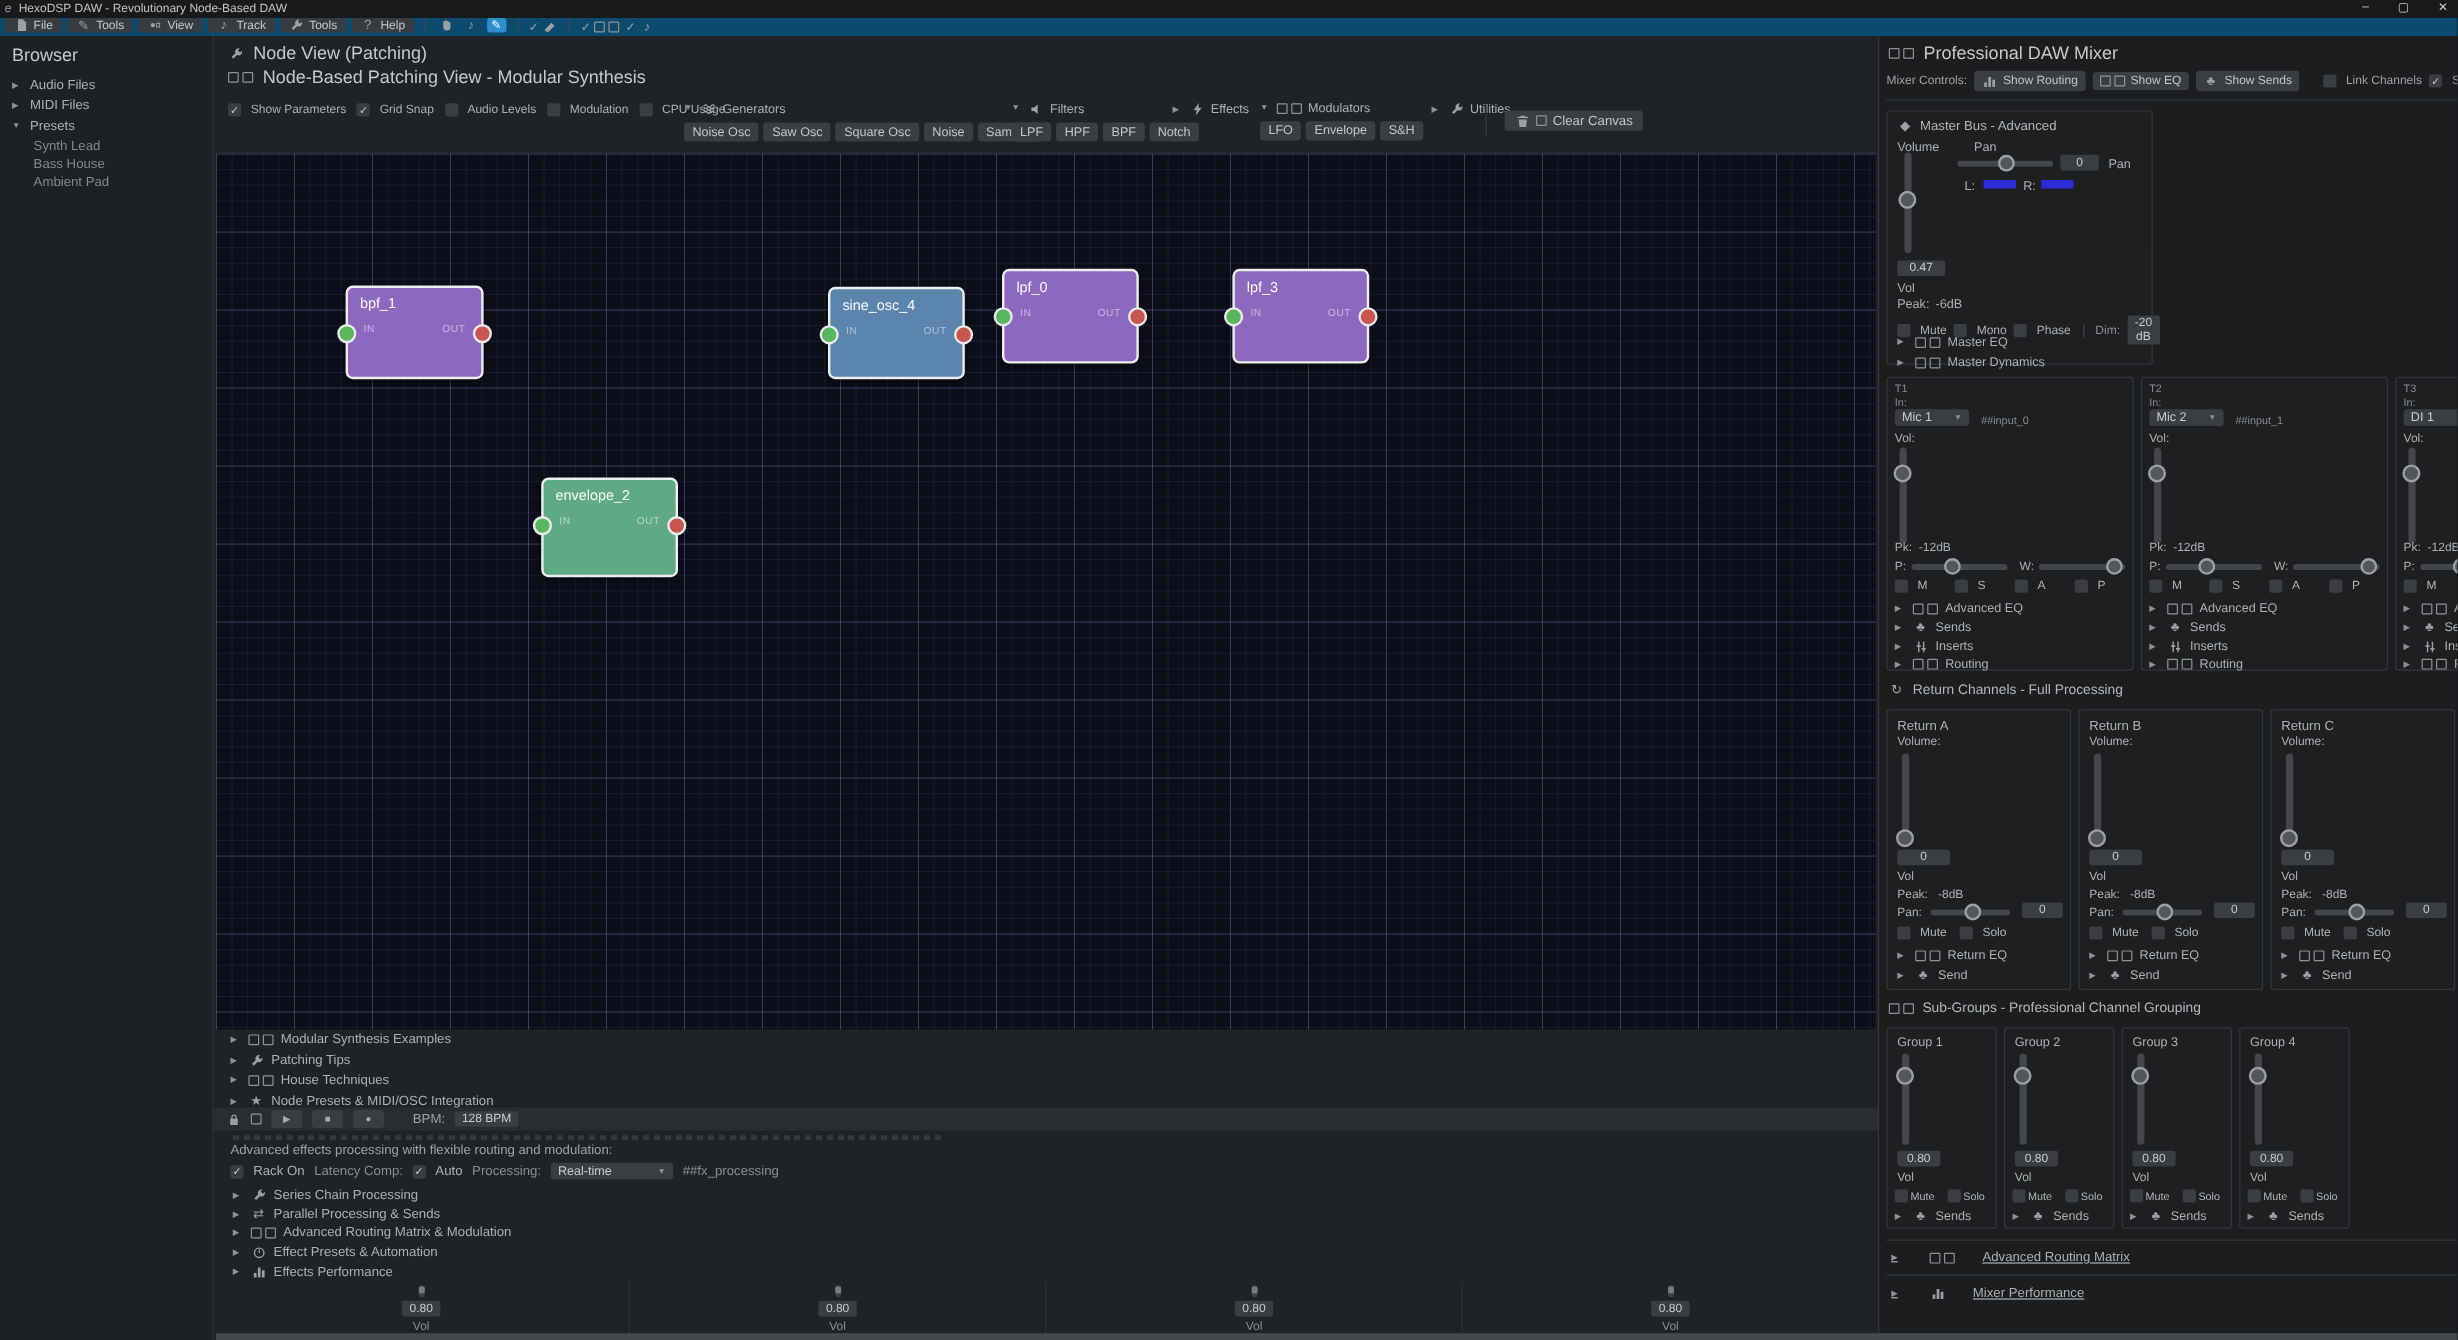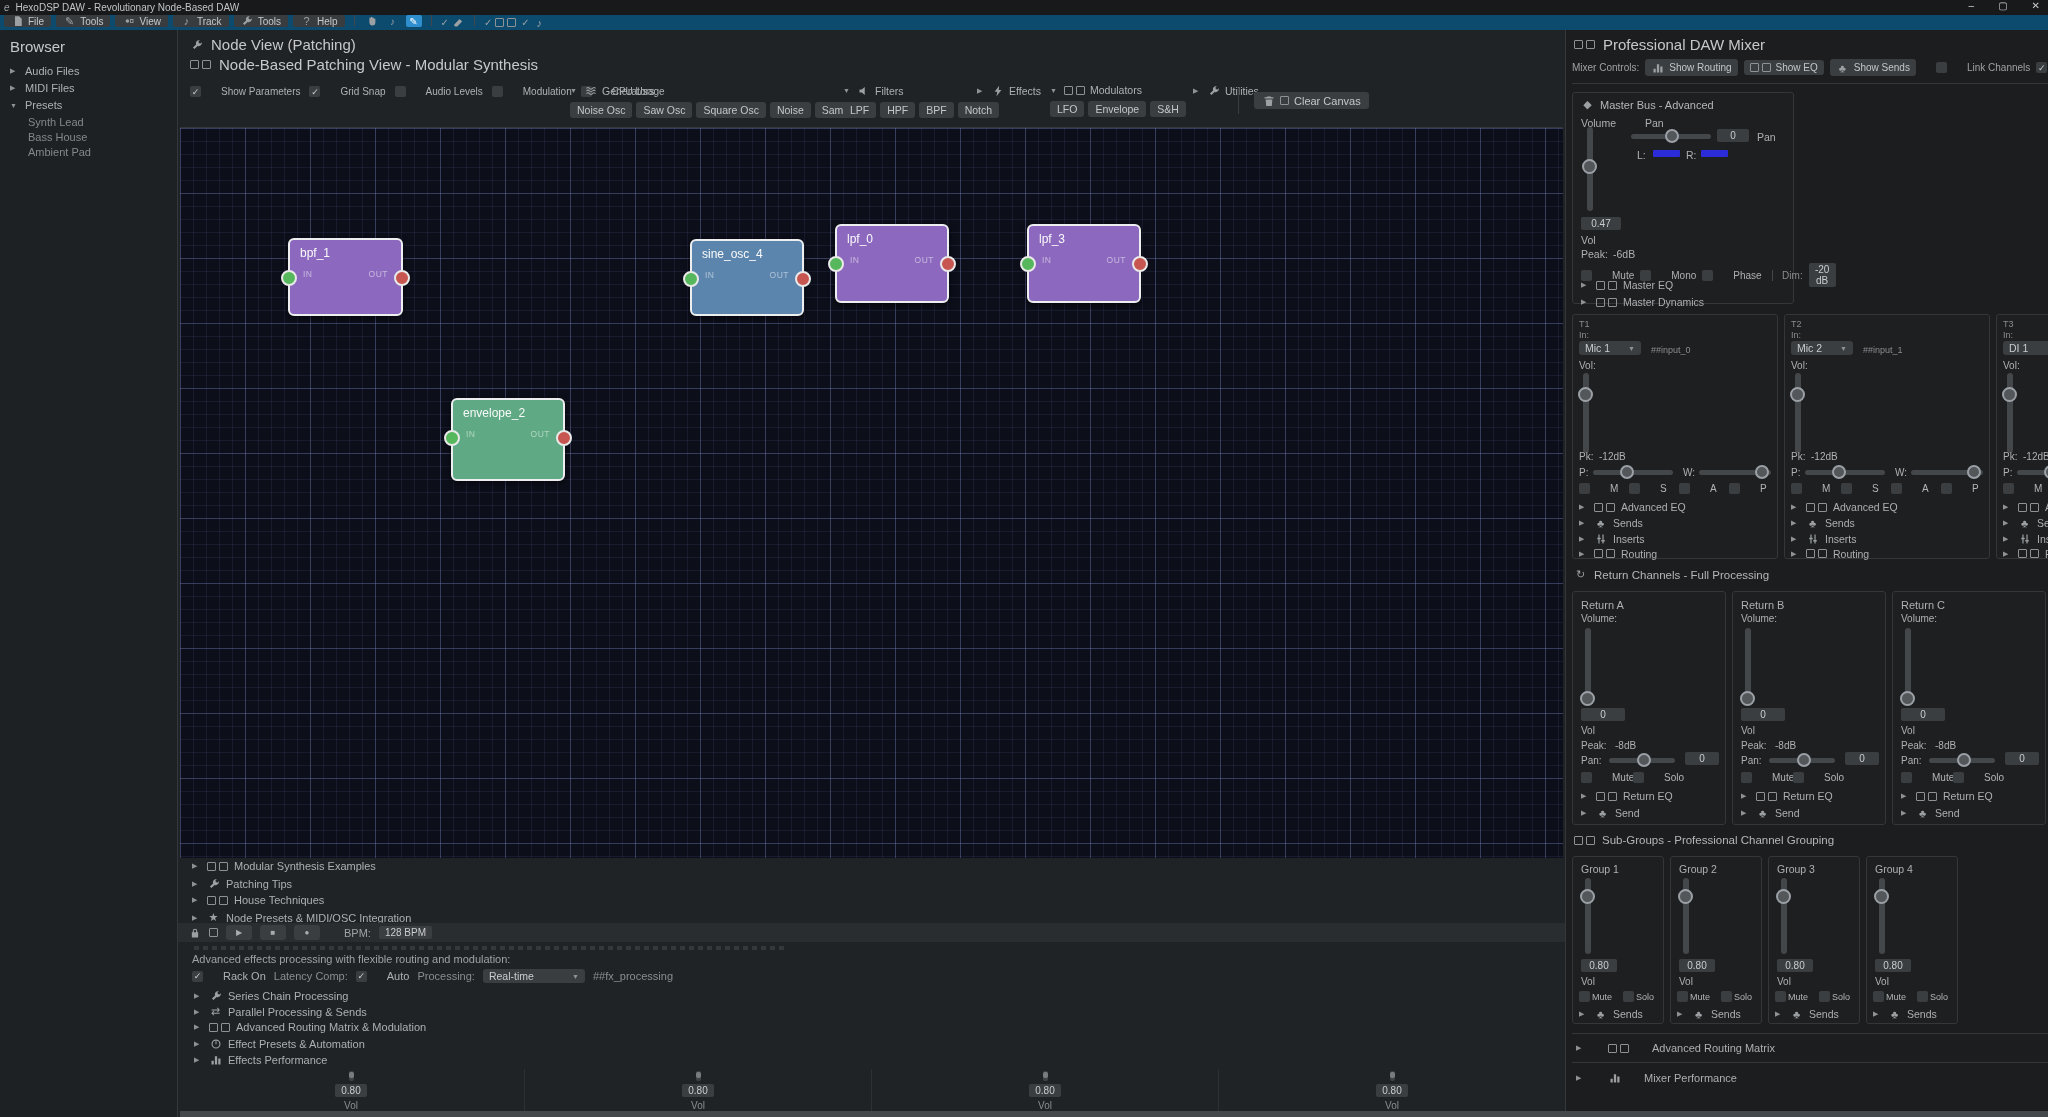--- a/index.html
+++ b/index.html
@@ -26,7 +26,7 @@
   
   .cb{display:inline-flex;align-items:center;justify-content:center;width:11px;height:11px;
       background:#3b3e41;border-radius:2px;font-size:9px;color:#cdcfd1;flex:0 0 auto;}
-  .lblrow{display:inline-flex;align-items:center;gap:20px;}
+  .lblrow{display:inline-flex;align-items:center;gap:8px;}
   .tri{font-size:7px;color:#8f9295;width:9px;display:inline-block;}
   .crow{display:flex;align-items:center;gap:6px;font-size:11px;color:#adb0b2;white-space:nowrap;}
   .btn{display:inline-flex;align-items:center;gap:5px;background:#3b3e41;border-radius:3px;

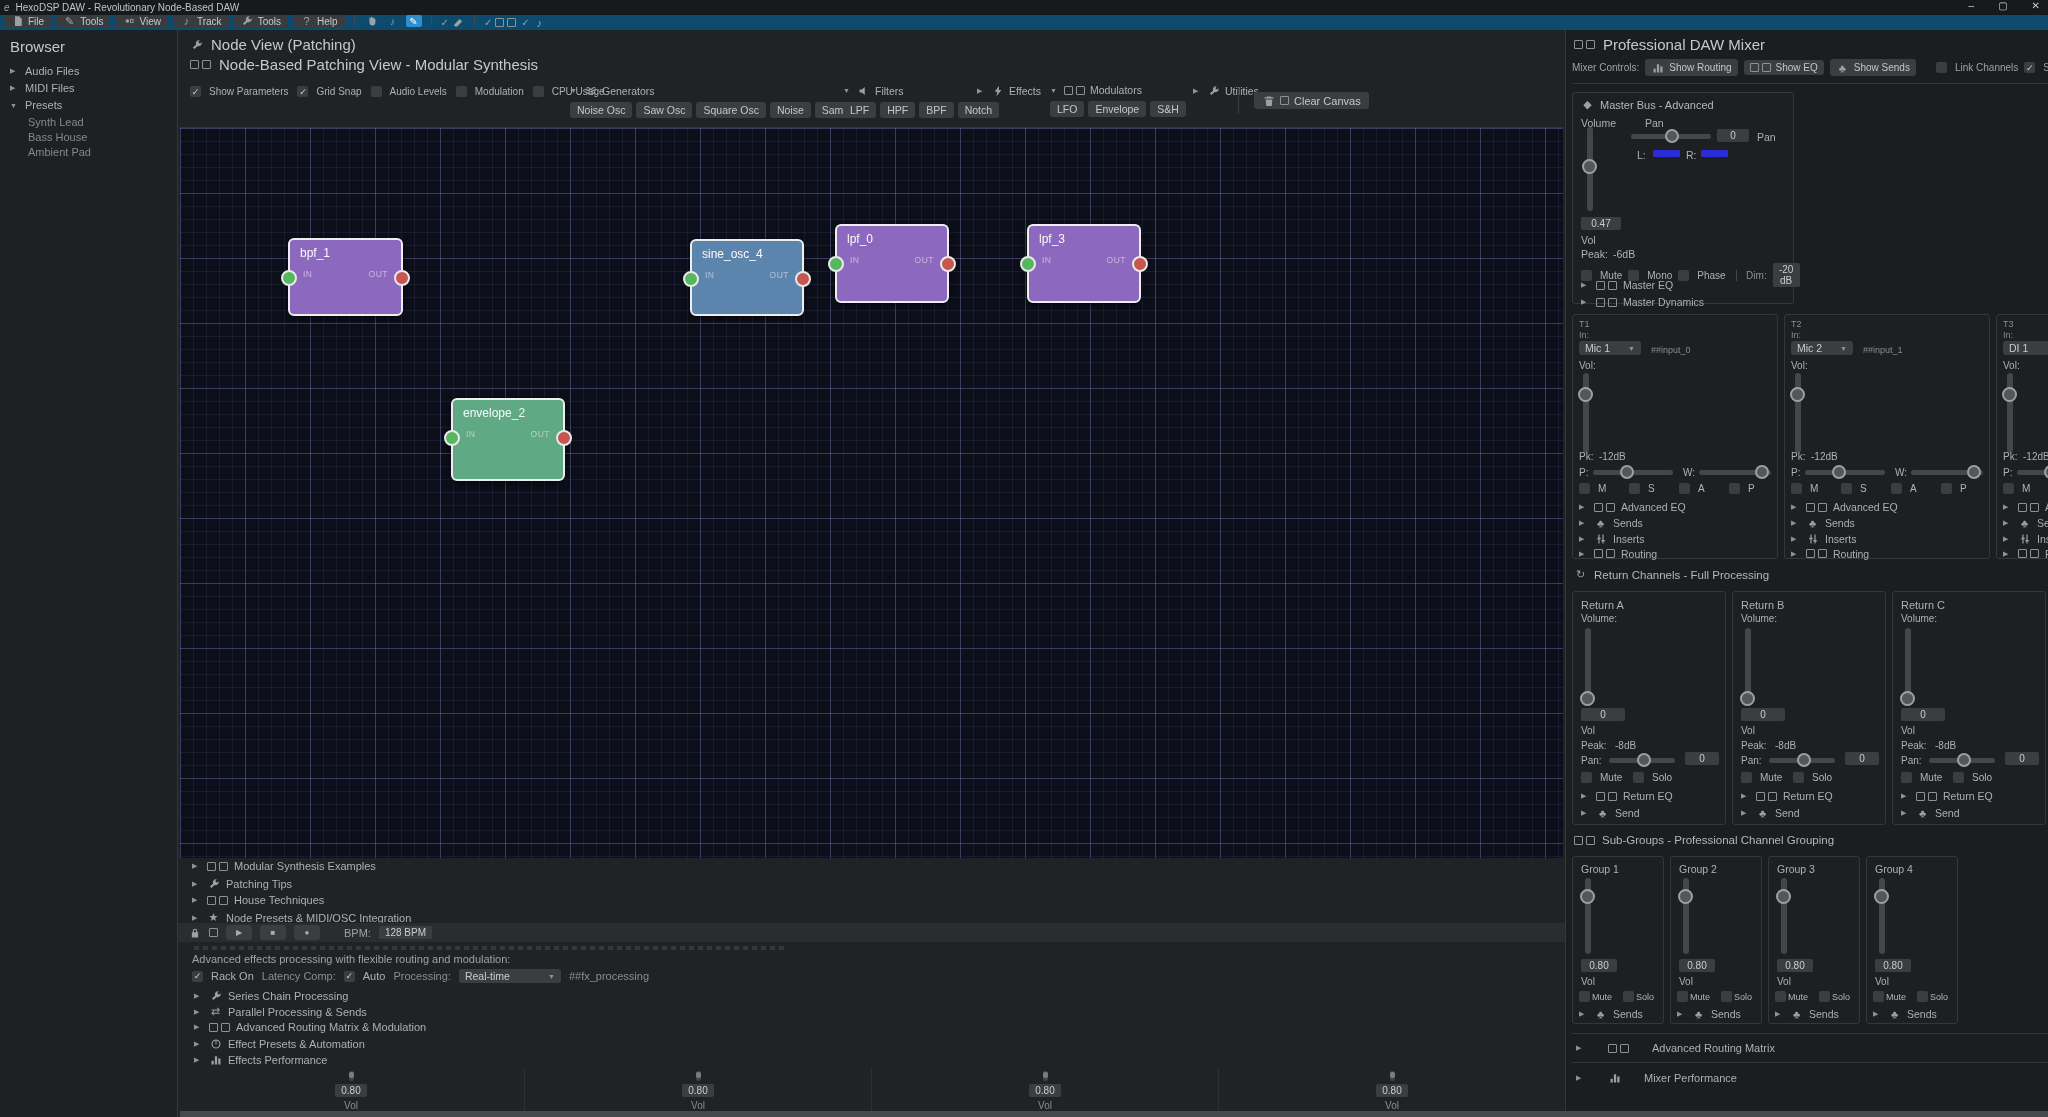--- a/index.html
+++ b/index.html
@@ -135,7 +135,7 @@
   .mx-subhead{display:flex;align-items:center;gap:7px;font-size:11.5px;color:#b4b7b9;
               margin:9px 0 0 2px;white-space:nowrap;}
   .mx-footrow{display:flex;align-items:center;gap:23px;font-size:11px;color:#adb0b2;
-              margin:8px 0 8px 4px;}
+              margin:8px 0 8px 4px;text-decoration:underline;}
 </style>
 </head>
 <body>

